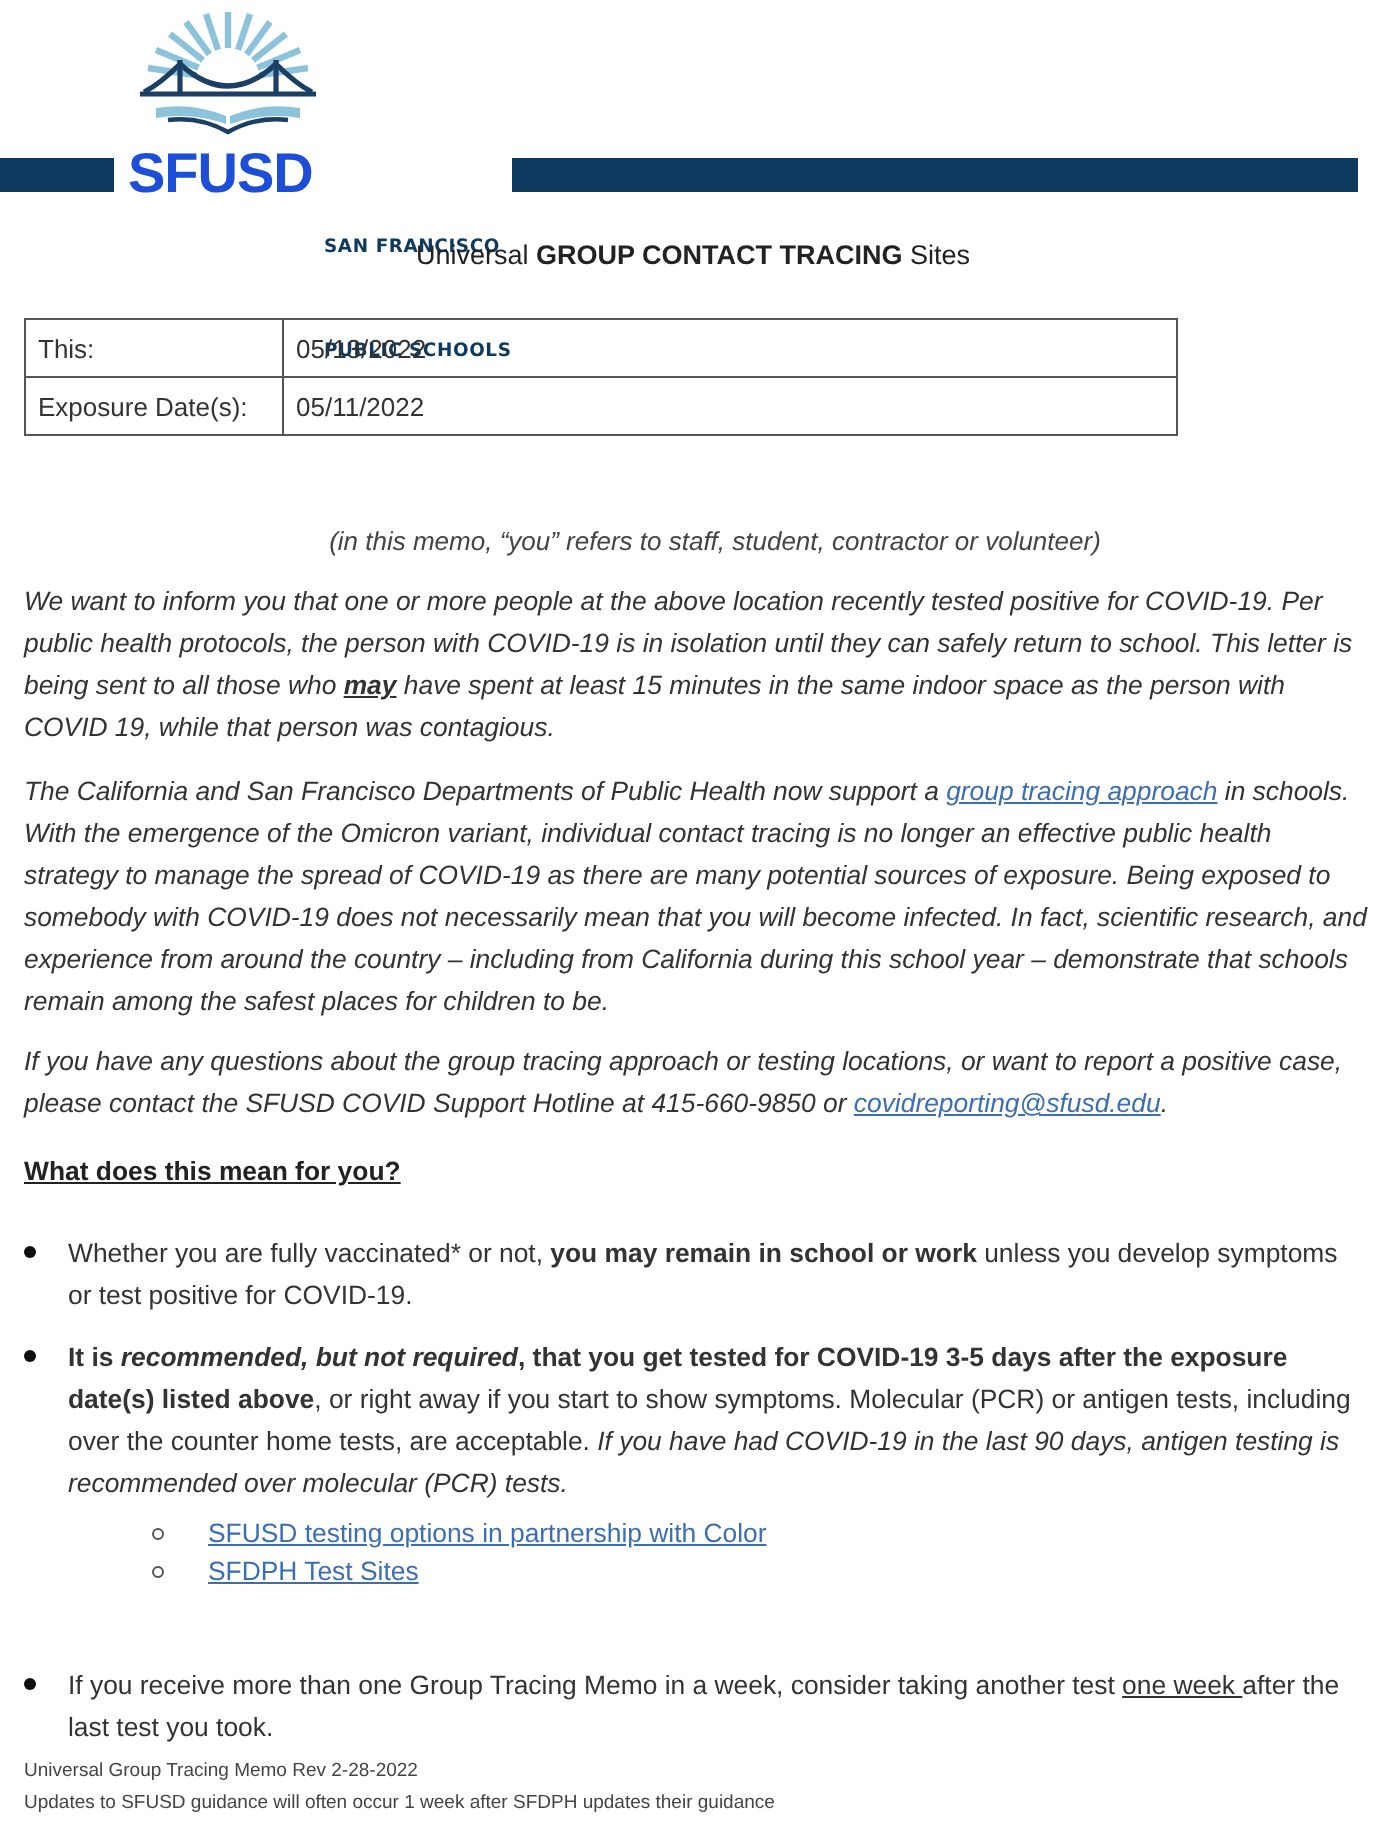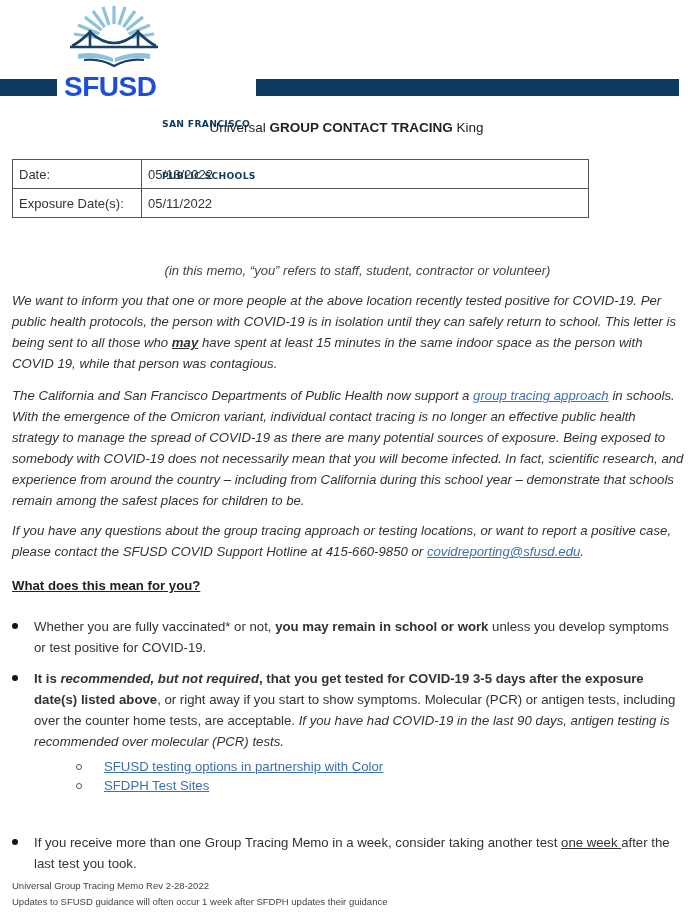--- a/index.html
+++ b/index.html
@@ -89,7 +89,7 @@
 <div class="abs bar-right"></div>
 
 <div class="abs title">
-  <span>Universal </span><b>GROUP CONTACT TRACING</b><span> King</span>
+  <span>Universal </span><b>GROUP CONTACT TRACING</b><span> Sites</span>
 </div>
 
 <table class="info">

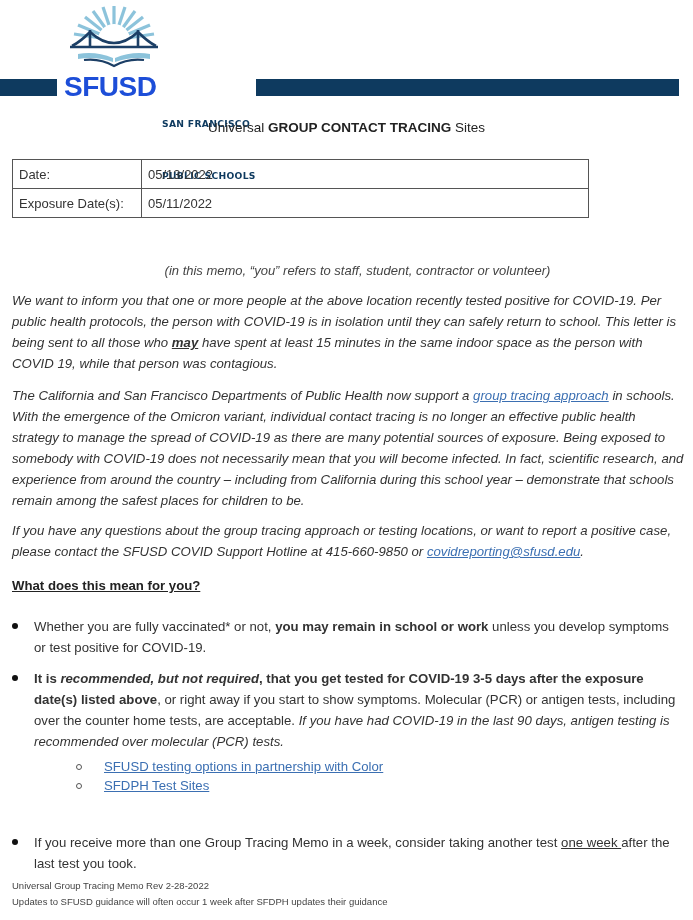--- a/index.html
+++ b/index.html
@@ -95,7 +95,7 @@
 <table class="info">
   <tbody>
       <tr>
-    <td class="k">Date:</td>
+    <td class="k">This:</td>
     <td>05/13/2022</td>
   </tr>
   <tr>

